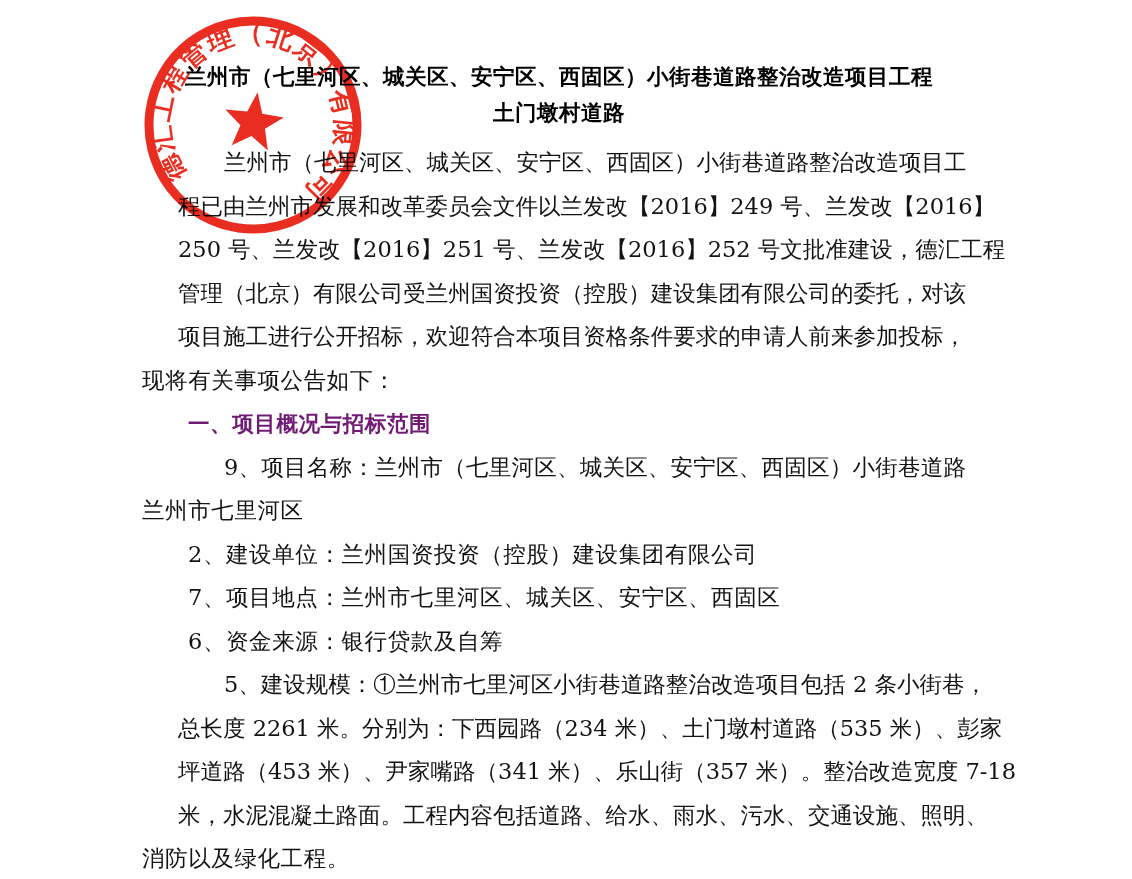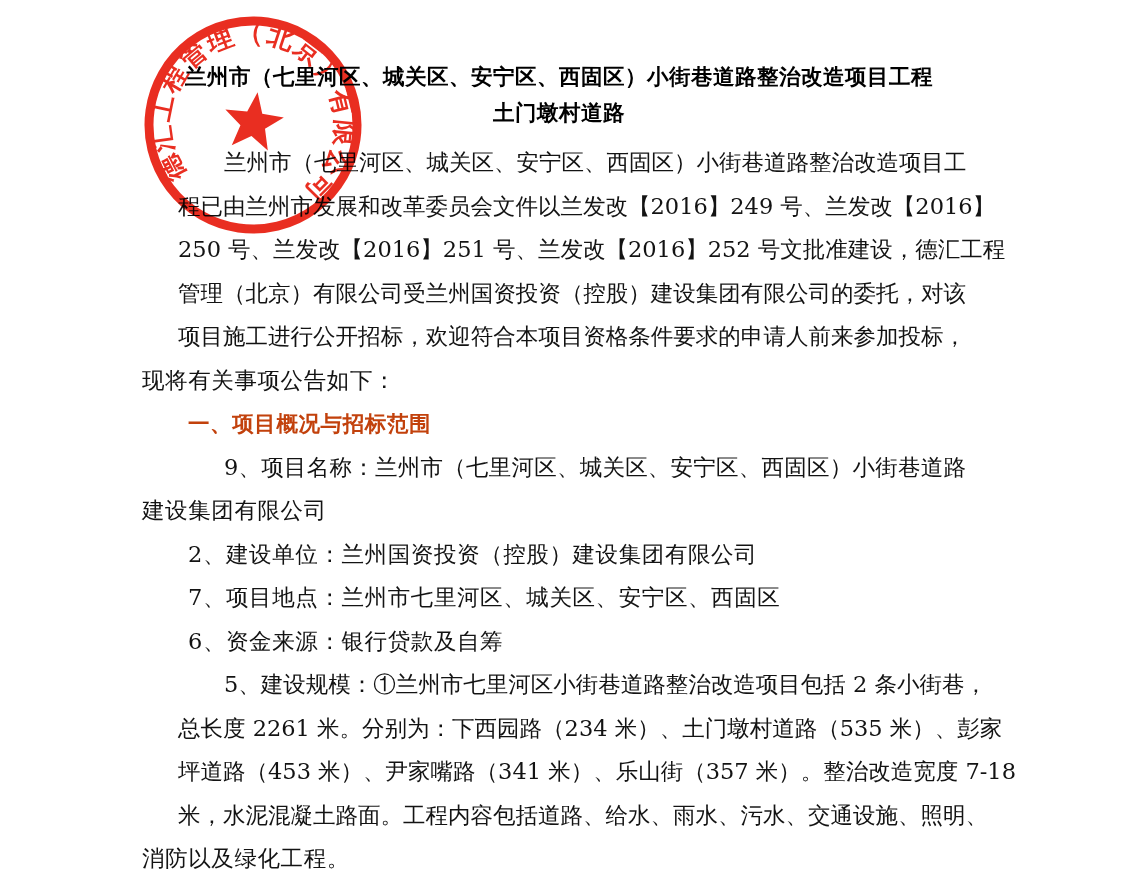--- a/index.html
+++ b/index.html
@@ -29,7 +29,7 @@
   .bl.indent{padding-left:46px;}
   .bl.heading{
     font-family:"DejaVu Sans","Liberation Sans",sans-serif;
-    font-weight:bold;font-size:21.5px;color:#c2410c;
+    font-weight:bold;font-size:21.5px;color:#701a75;
   }
   .seal{
     position:absolute;left:138px;top:10px;width:230px;height:230px;

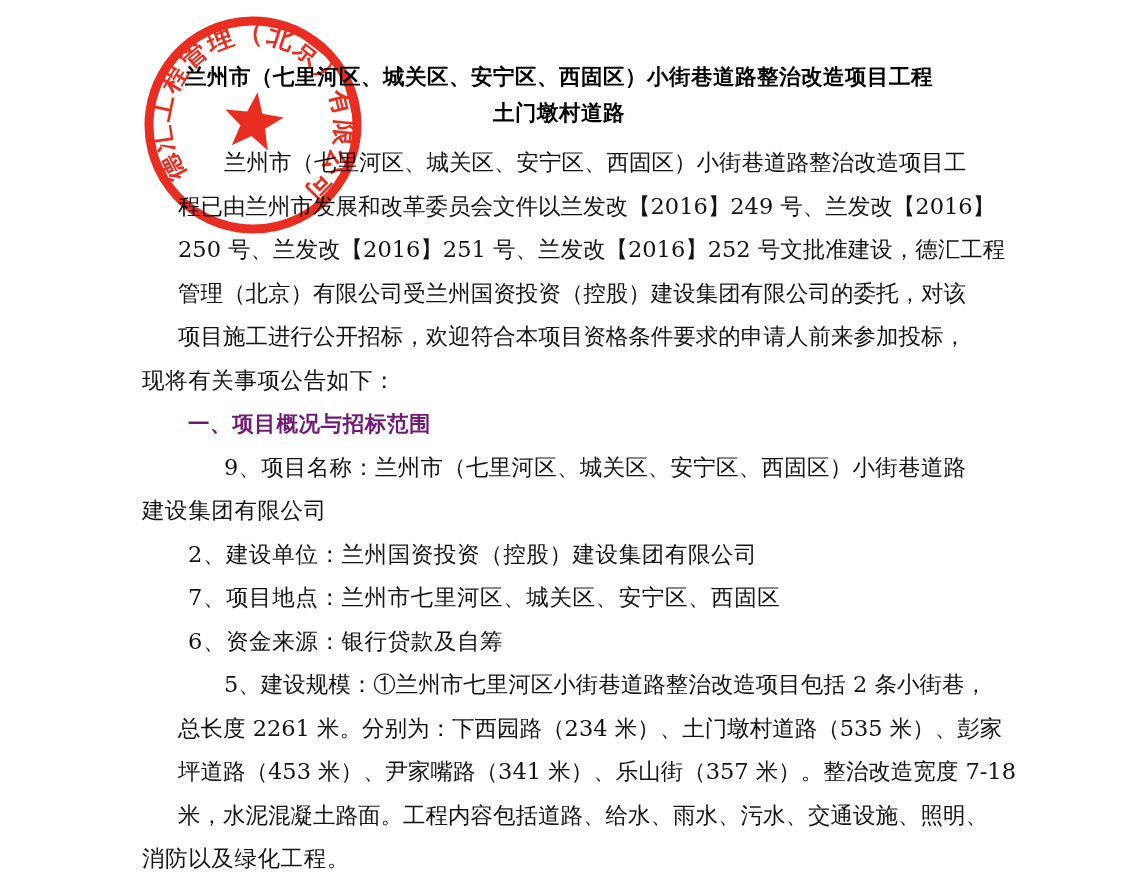--- a/index.html
+++ b/index.html
@@ -62,7 +62,7 @@
       <div class="bl">现将有关事项公告如下：</div>
       <div class="bl indent heading">一、项目概况与招标范围</div>
       <div class="bl indent fill">9、项目名称：兰州市（七里河区、城关区、安宁区、西固区）小街巷道路</div>
-      <div class="bl">建设集团有限公司</div>
+      <div class="bl">兰州市七里河区</div>
       <div class="bl indent">2、建设单位：兰州国资投资（控股）建设集团有限公司</div>
       <div class="bl indent">7、项目地点：兰州市七里河区、城关区、安宁区、西固区</div>
       <div class="bl indent">6、资金来源：银行贷款及自筹</div>

